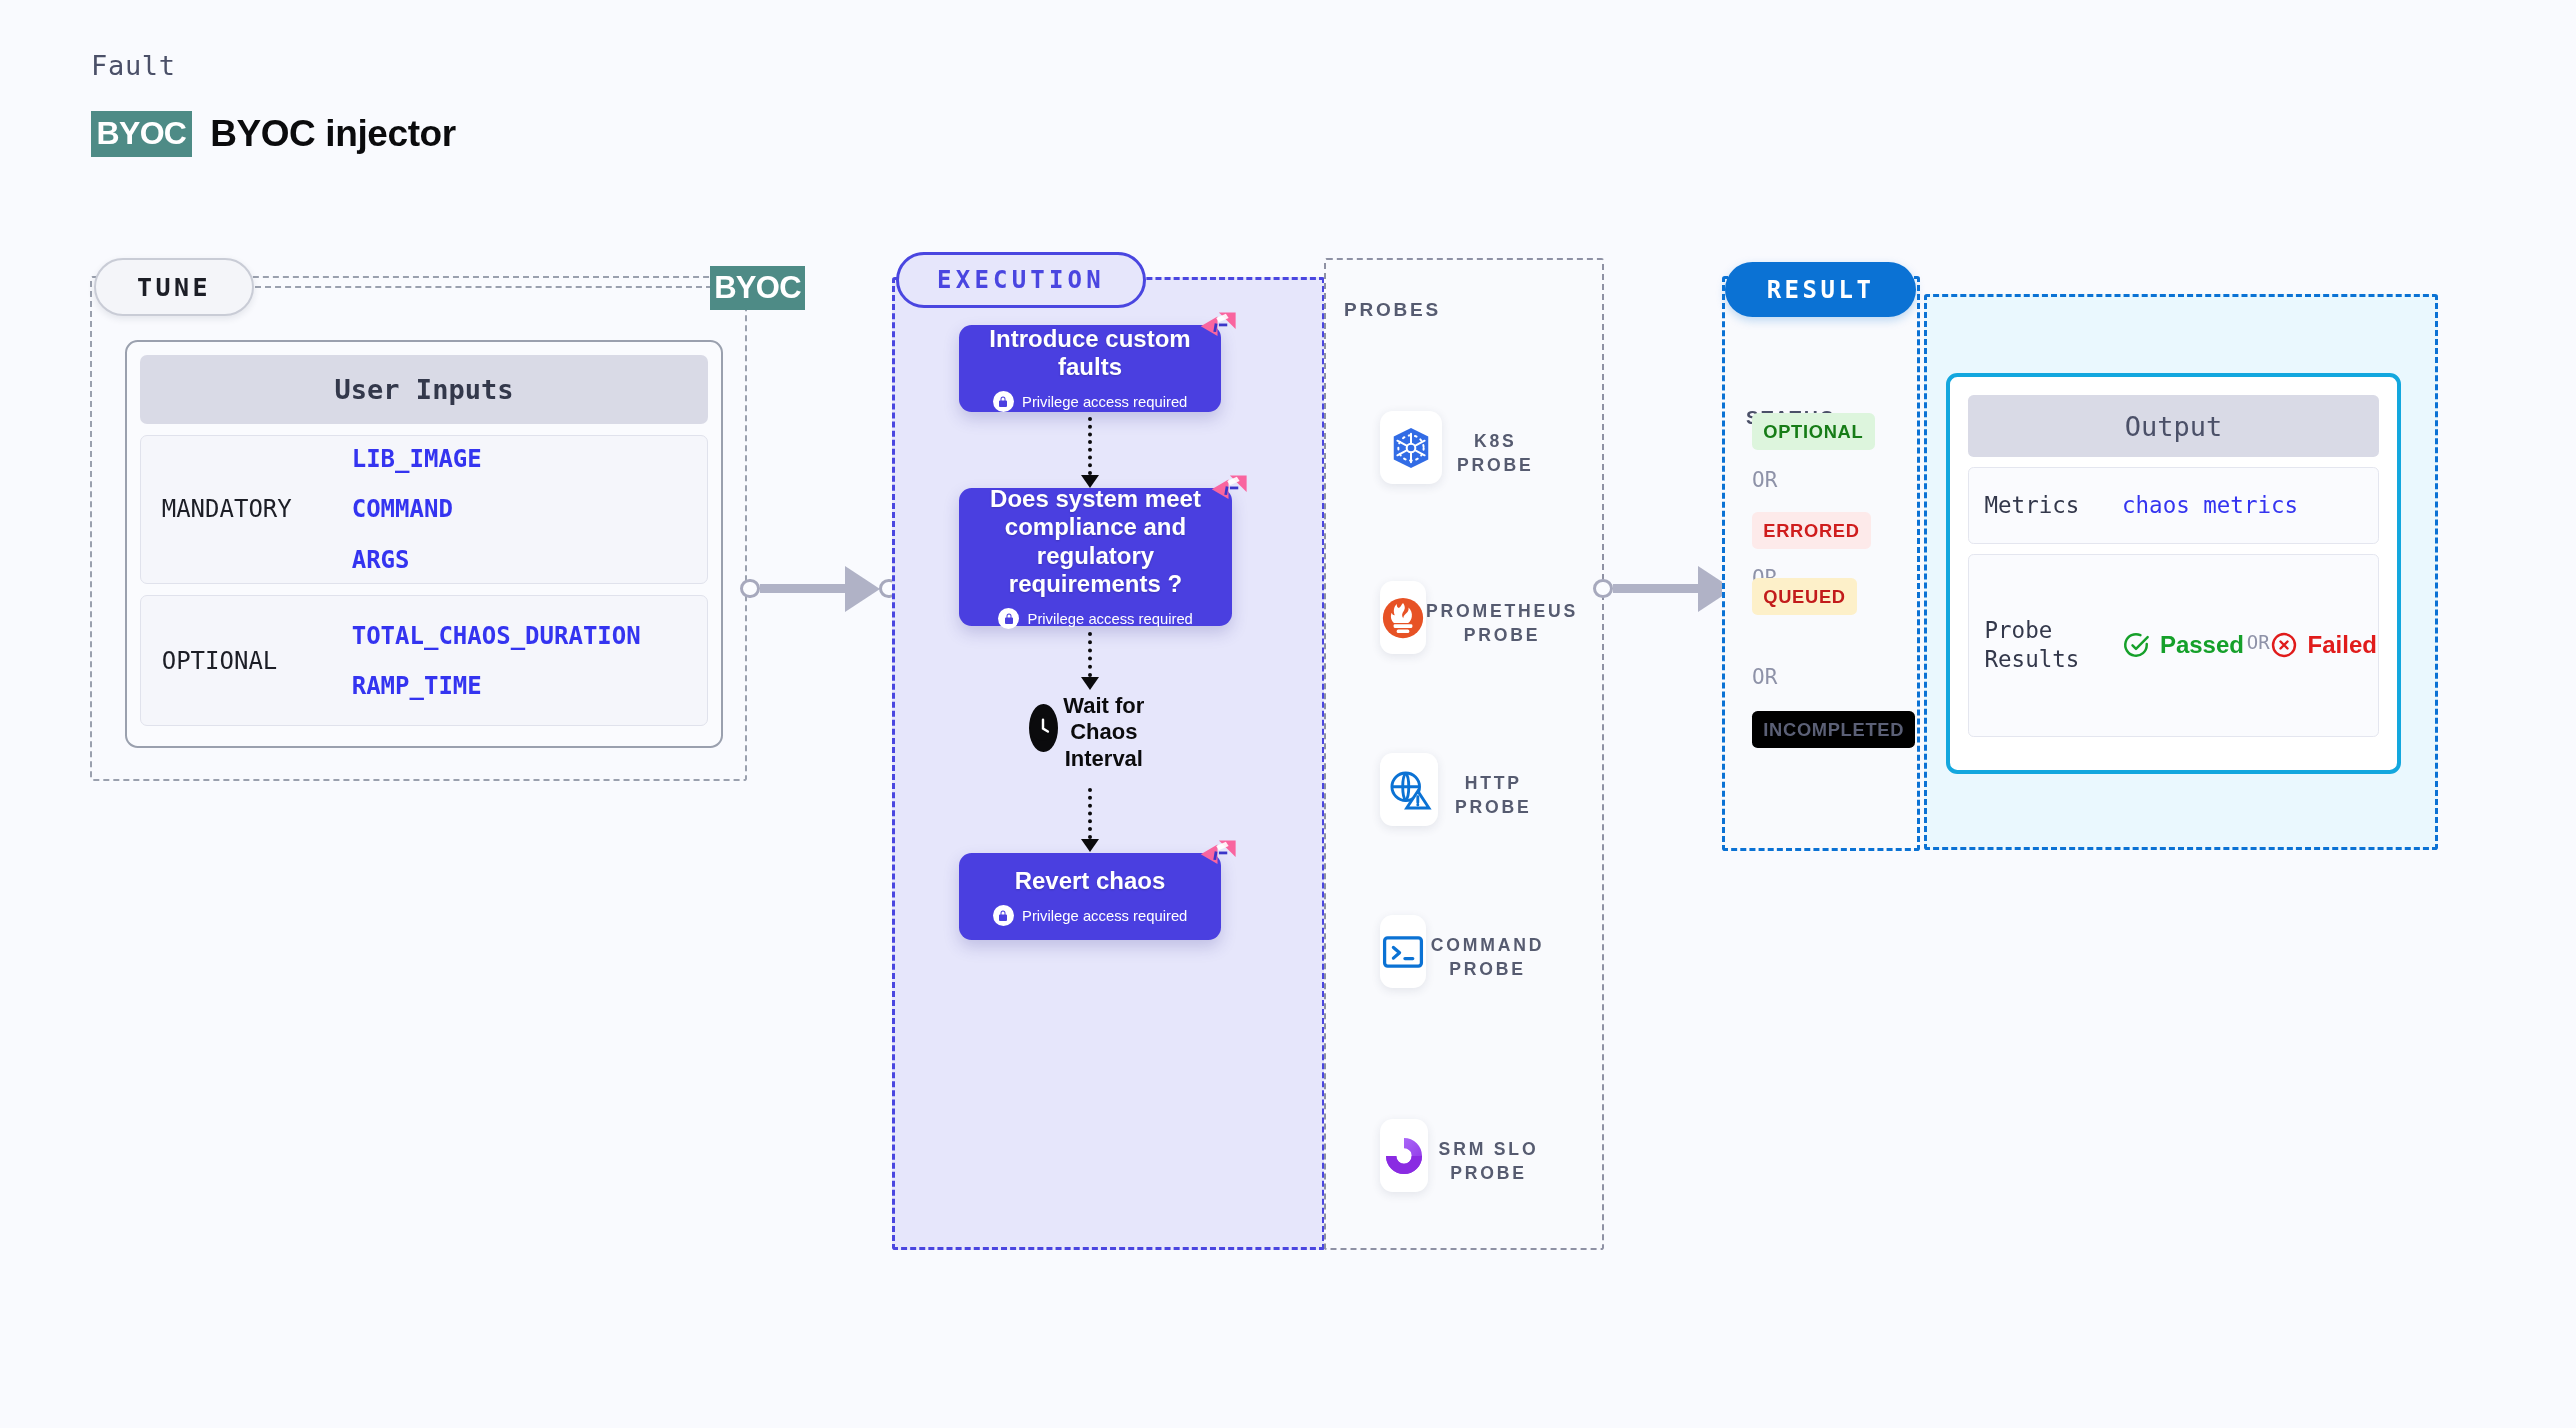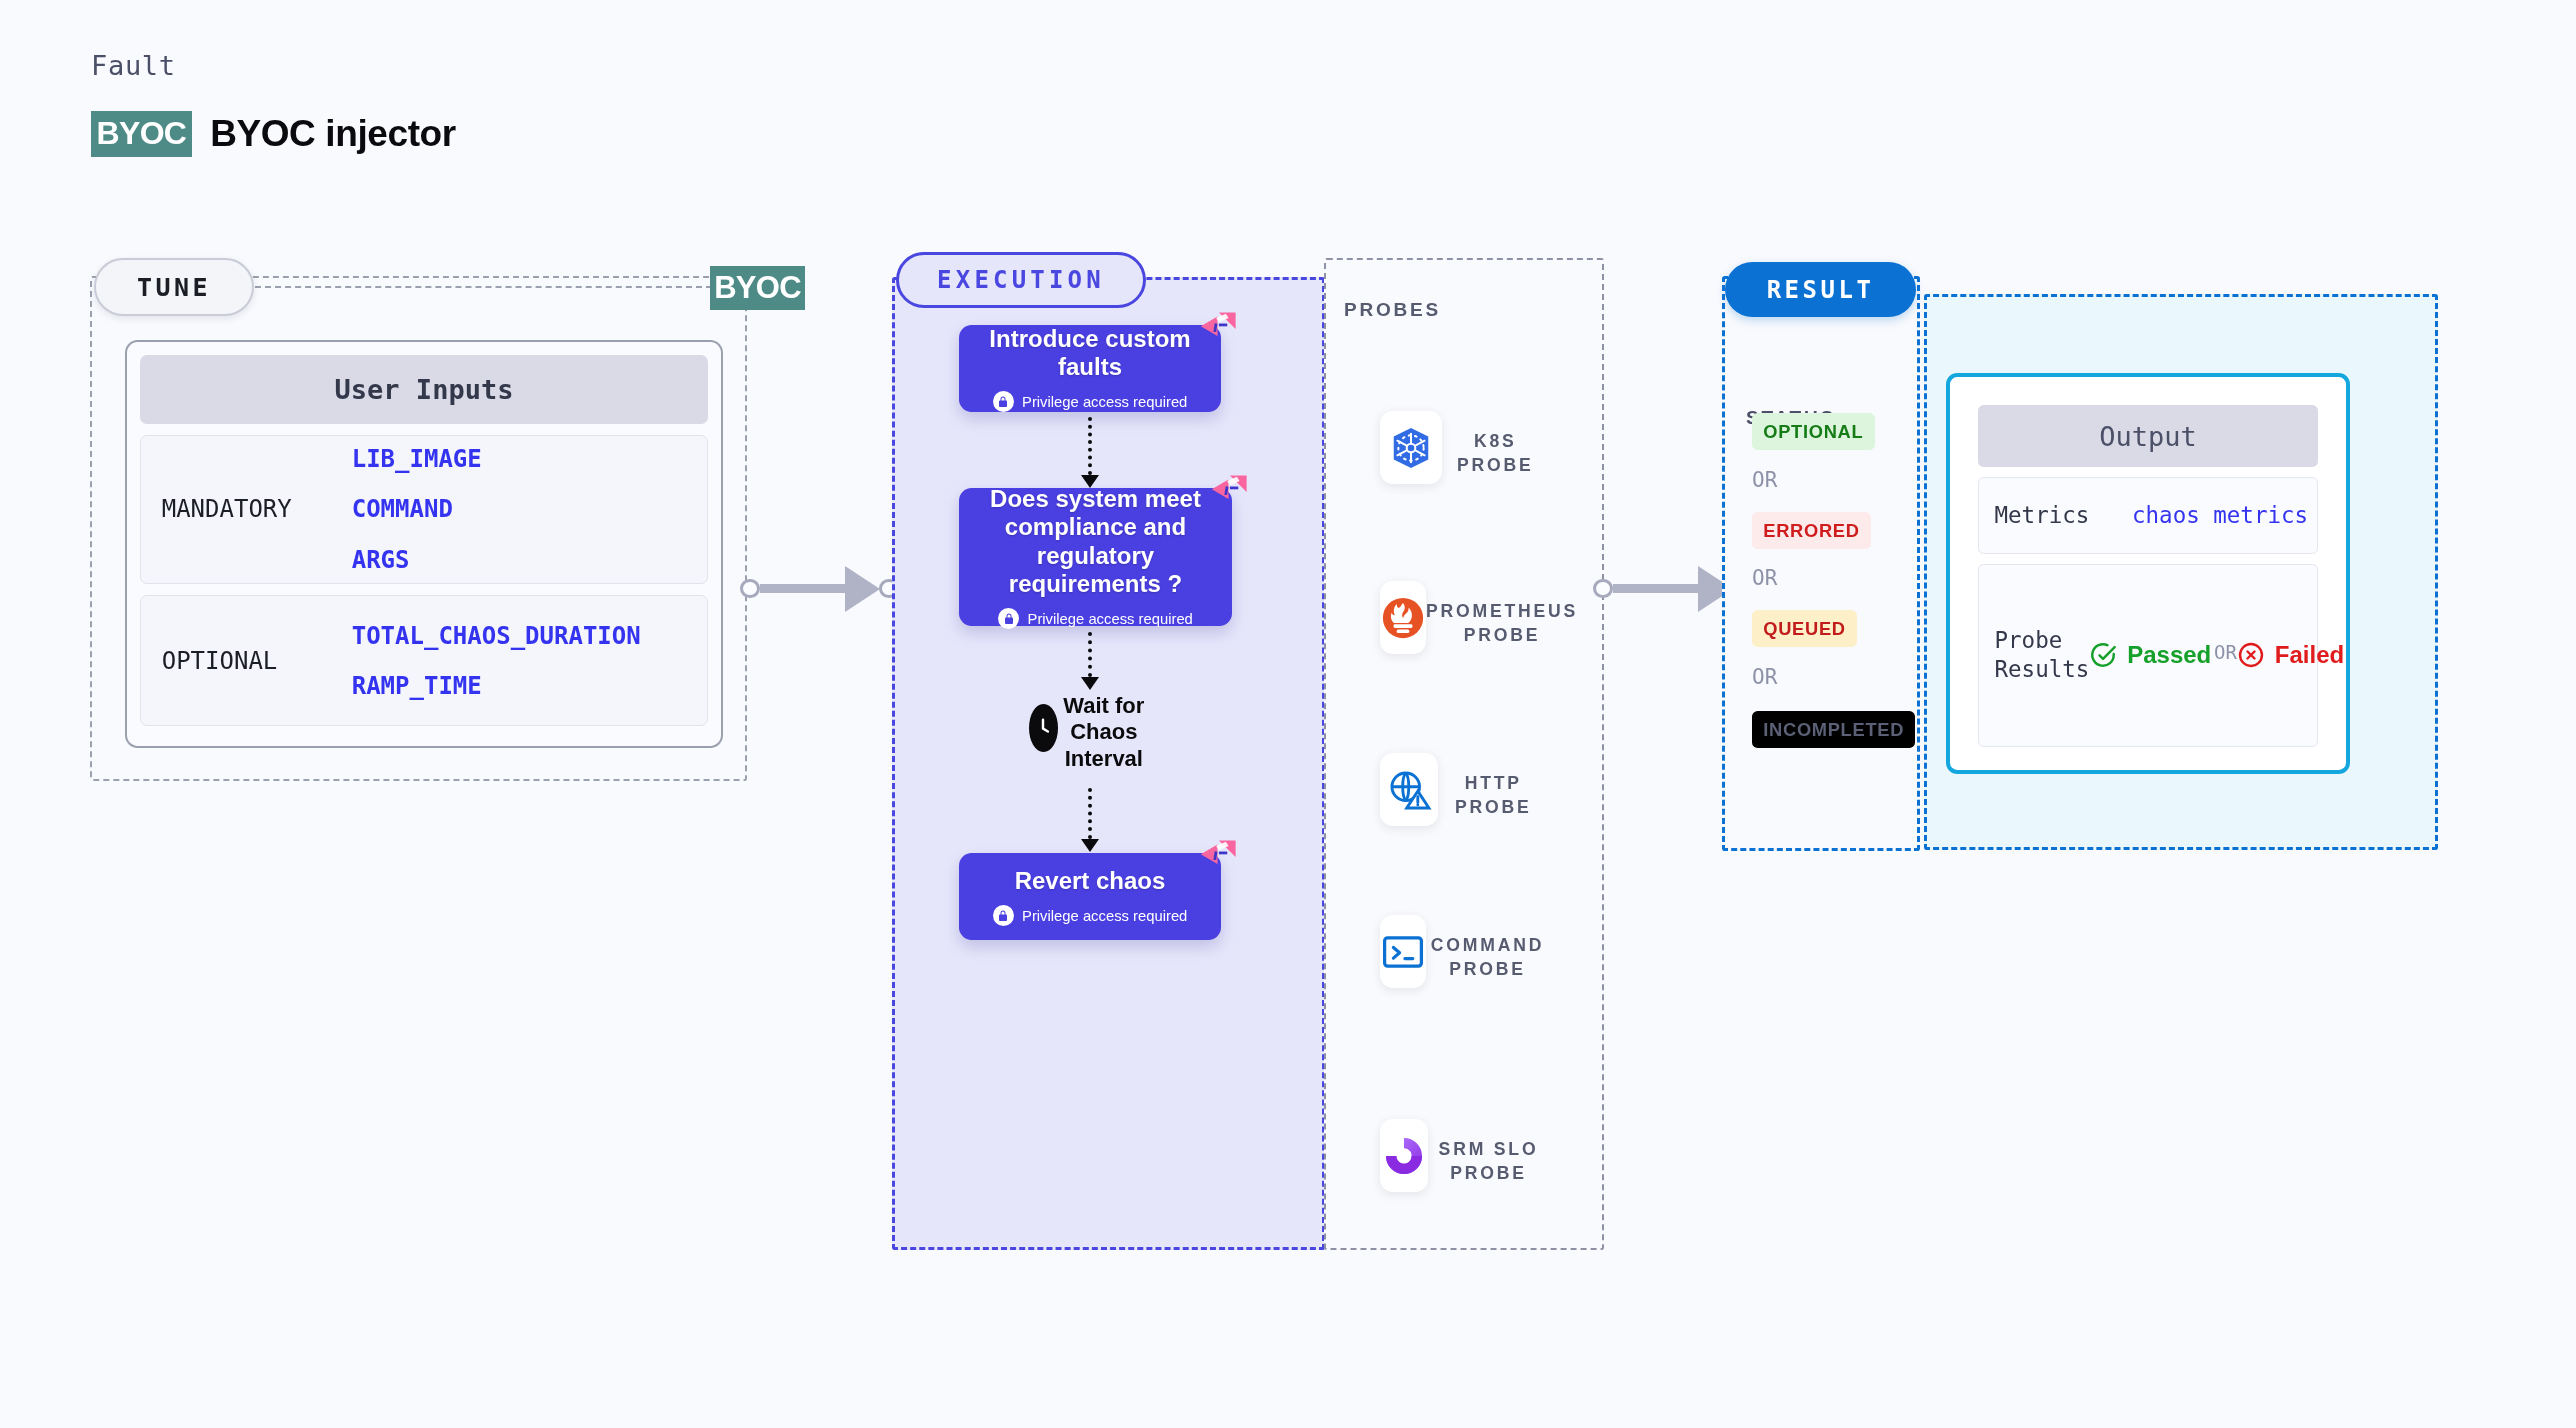--- a/index.html
+++ b/index.html
@@ -213,8 +213,8 @@
   #or0 { top: 468px; } #or1 { top: 566px; } #or2 { top: 665px; }
 
   .out-card {
-    position: absolute; left: 1946px; top: 373px; width: 404px; height: 401px;
-    background: #ffffff; border: 4.2px solid #13a7de; border-radius: 11.3px; padding: 28px;
+    position: absolute; left: 1946px; top: 373px; width: 455px; height: 401px;
+    background: #ffffff; border: 4.2px solid #13a7de; border-radius: 11.3px; padding: 18px;
   }
   .out-head {
     height: 62px; background: #d9dae6; border-radius: 5.6px;

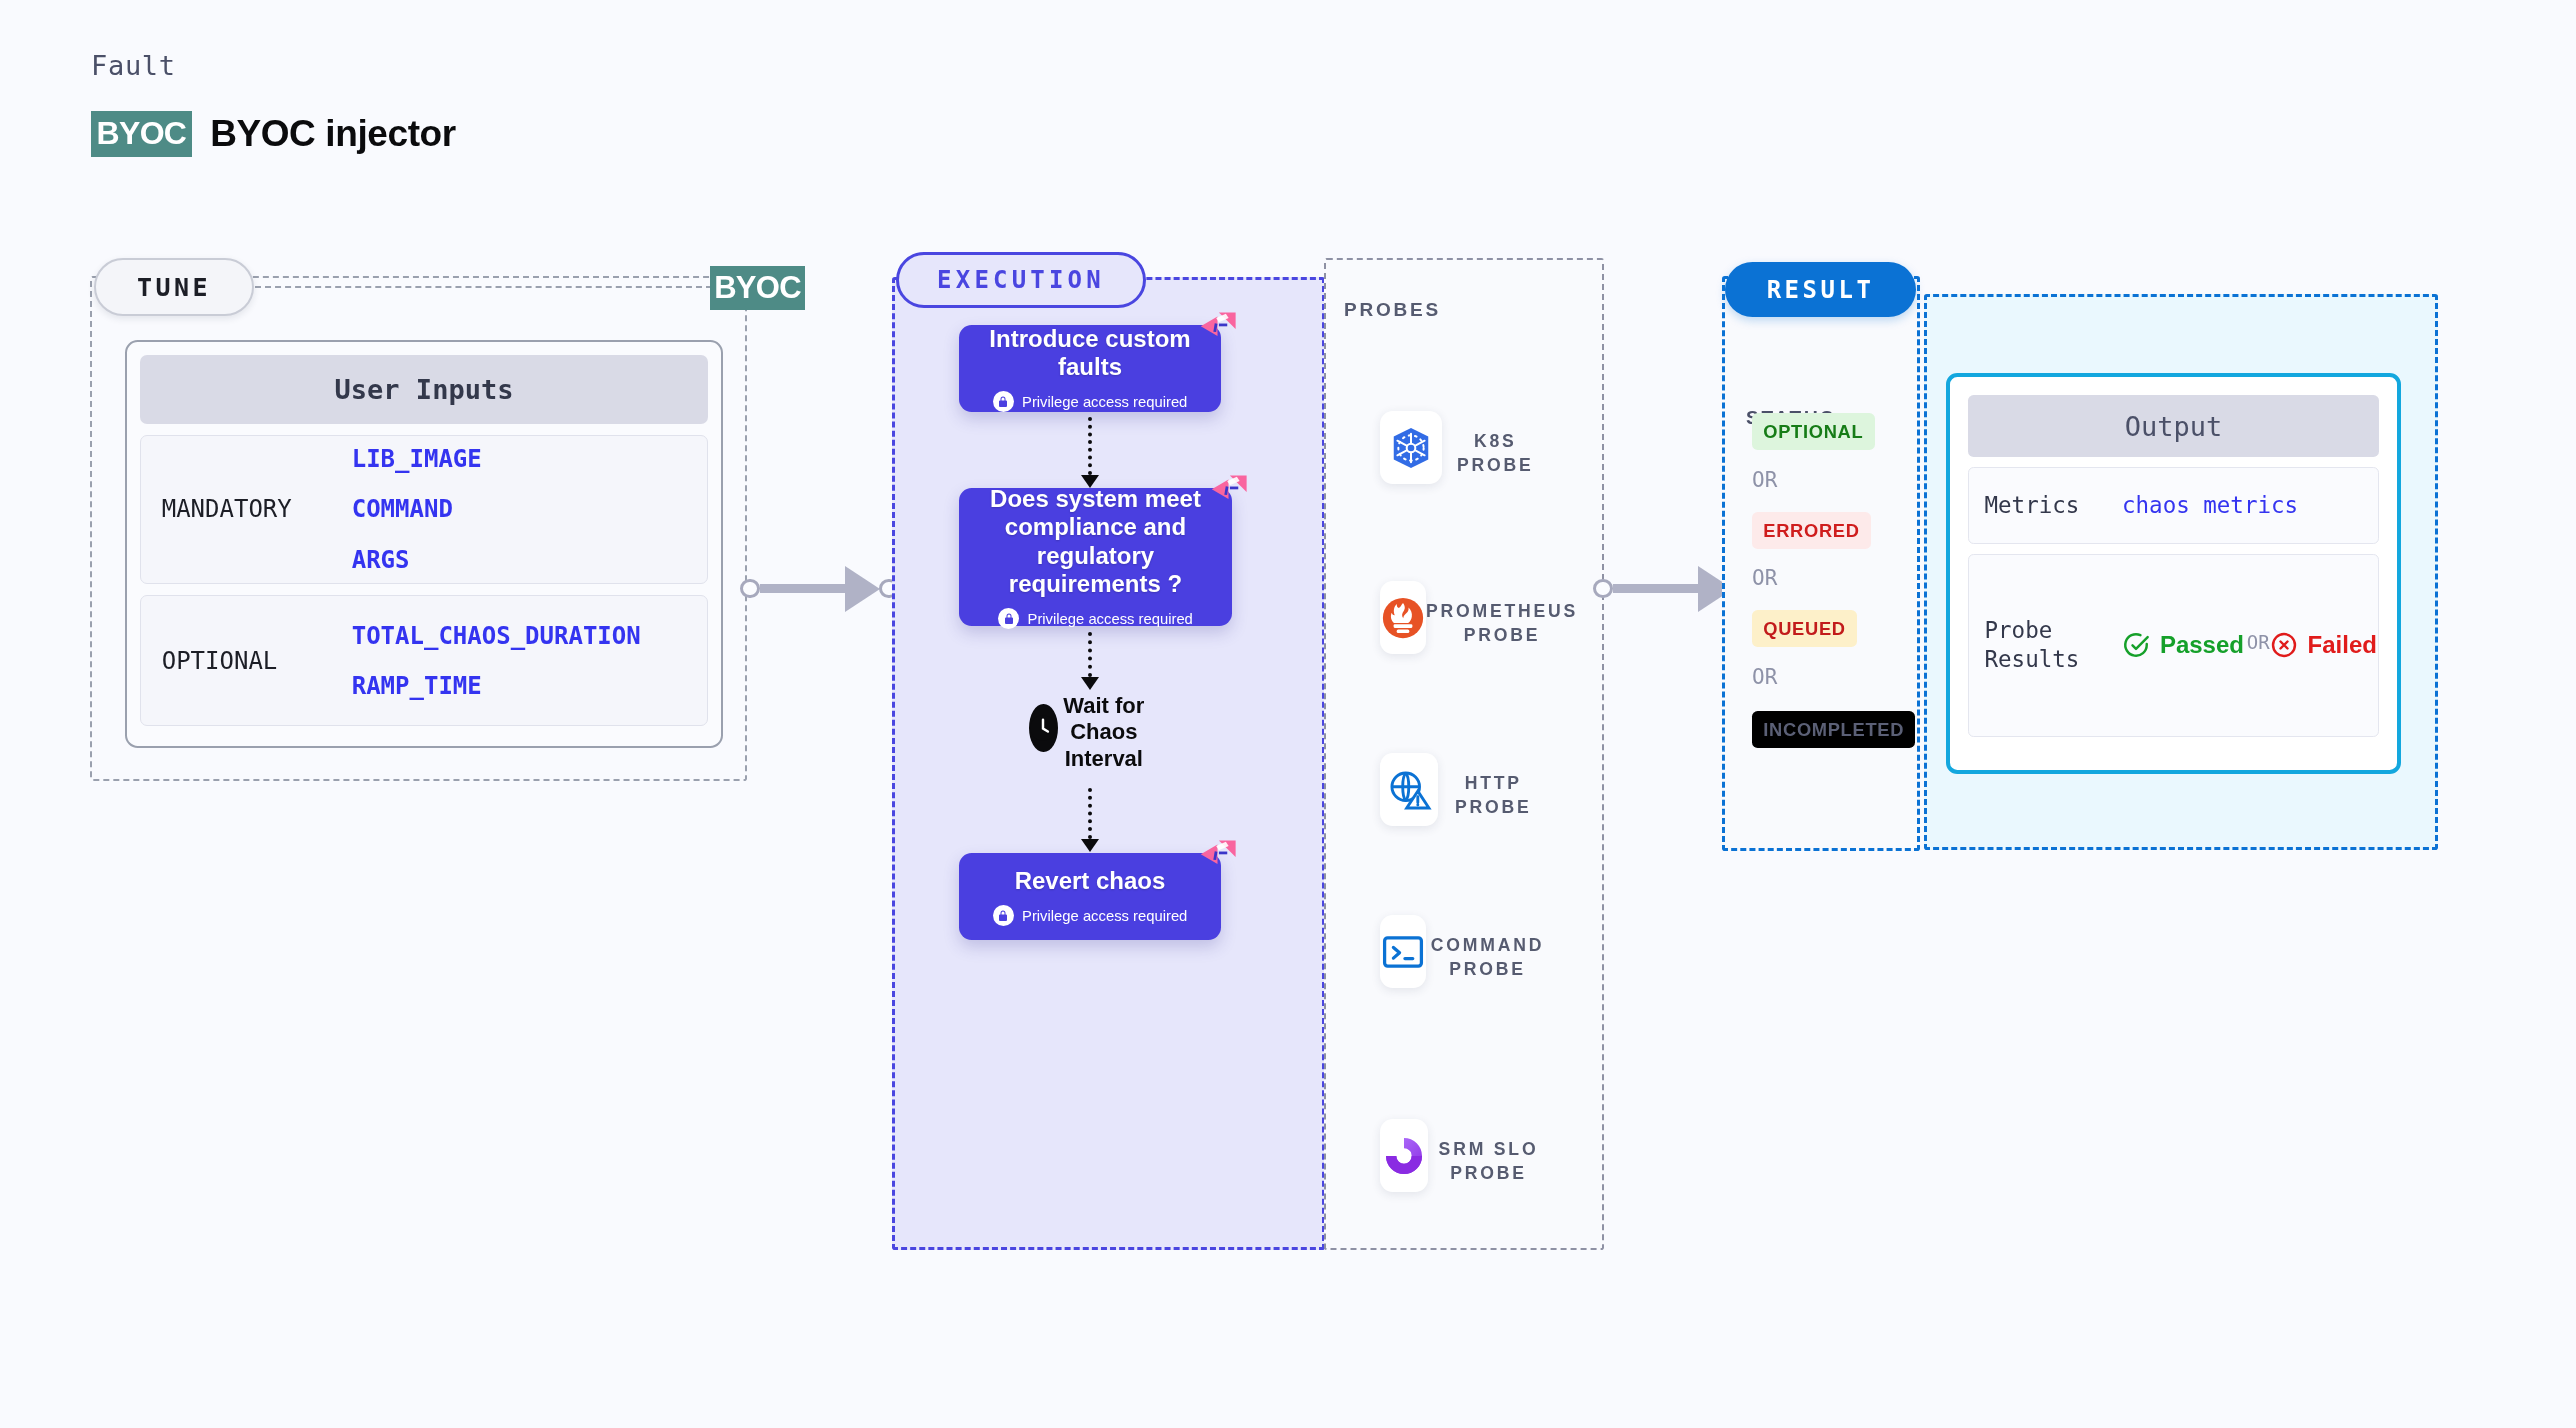--- a/index.html
+++ b/index.html
@@ -208,7 +208,7 @@
   }
   #chip0 { top: 413px; }
   #chip1 { top: 512px; }
-  #chip2 { top: 610px; }
+  #chip2 { top: 578px; }
   #chip3 { top: 711px; }
   #or0 { top: 468px; } #or1 { top: 566px; } #or2 { top: 665px; }
 

